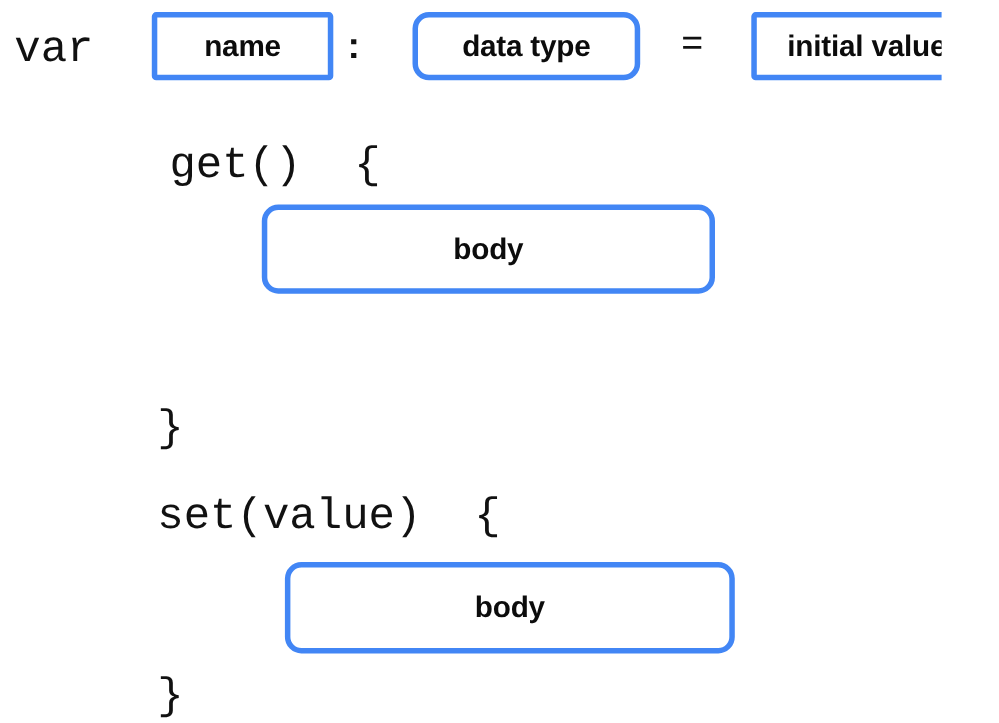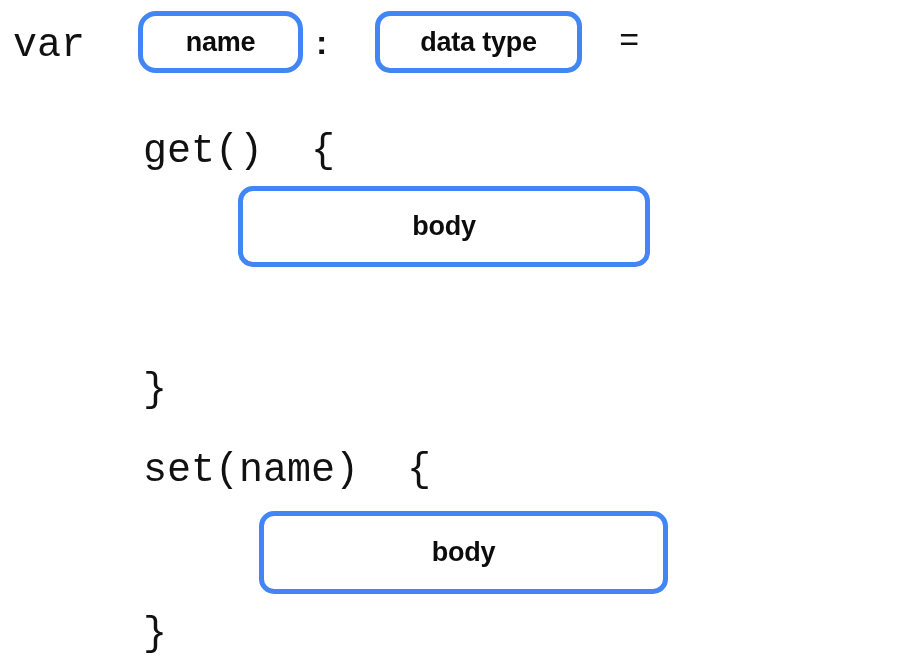--- a/index.html
+++ b/index.html
@@ -74,7 +74,7 @@
     letter-spacing: -0.2px;
   }
 
-  .box-sm  { border-radius: 18px; }
+  .box-sm  { border-radius: 4px; }
   .box-lg  { border-radius: 15px; }
 </style>
 </head>

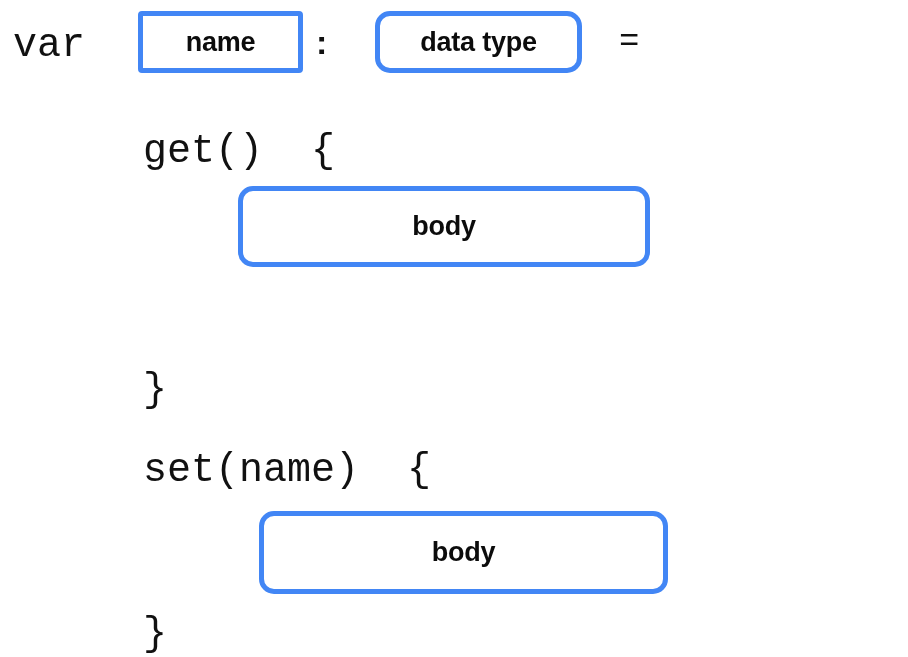--- a/index.html
+++ b/index.html
@@ -96,6 +96,9 @@
 
   <span class="op op-equals" style="left:619px; top:25px;">=</span>
 
+  <div class="box box-sm" style="left:683px; top:11px; width:210px; height:62px;">
+    <span class="box-label">initial value</span>
+  </div>
 
   <span class="code" style="left:143px; top:132px;">get()  {</span>
 

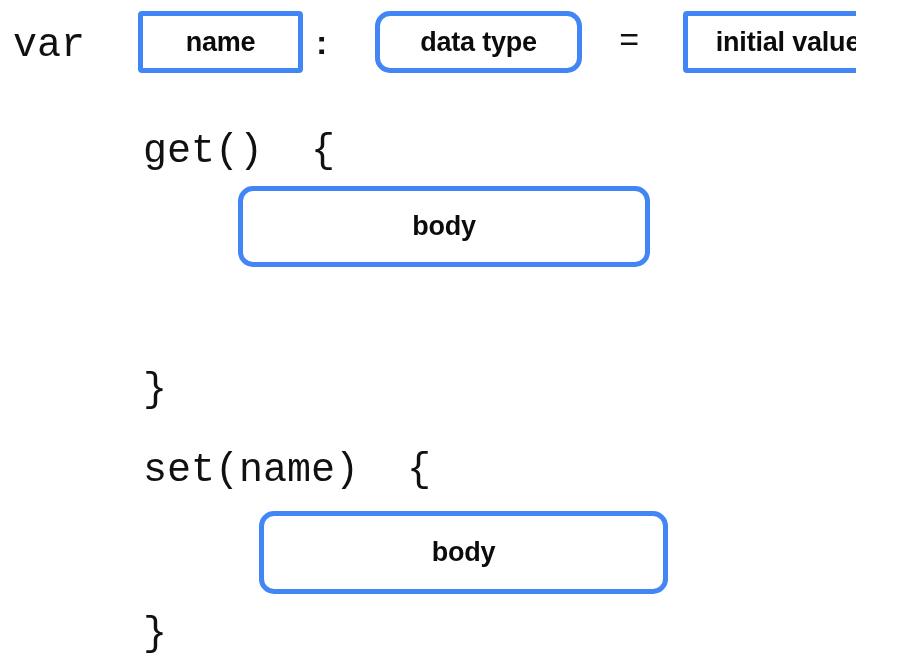--- a/index.html
+++ b/index.html
@@ -100,7 +100,7 @@
     <span class="box-label">initial value</span>
   </div>
 
-  <span class="code" style="left:143px; top:132px;">get()  {</span>
+  <span class="code" style="left:154px; top:132px;">get()  {</span>
 
   <div class="box box-lg" style="left:238px; top:186px; width:412px; height:81px;">
     <span class="box-label">body</span>

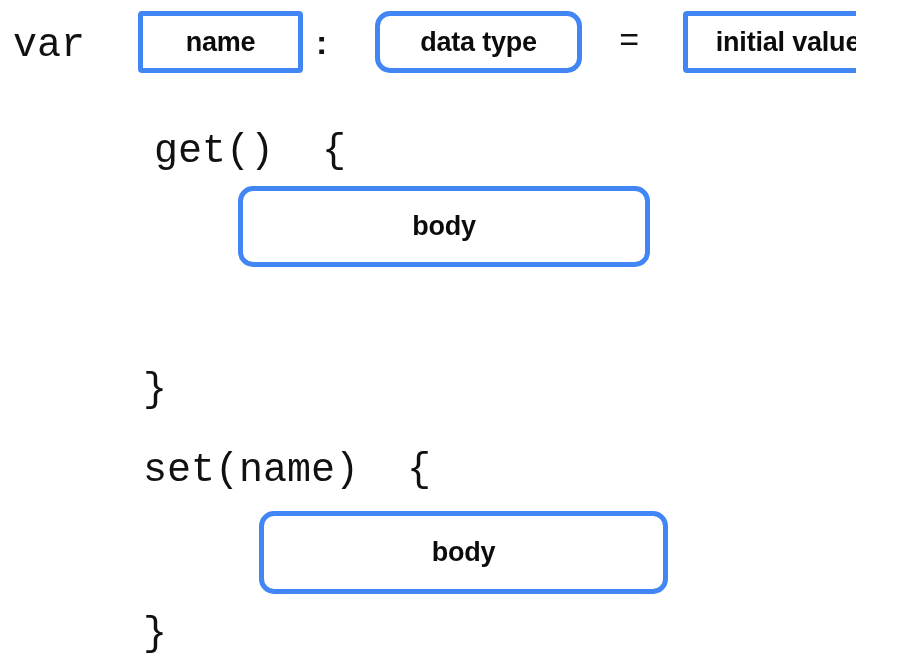--- a/index.html
+++ b/index.html
@@ -109,7 +109,7 @@
 
   <span class="code" style="left:143px; top:371px;">}</span>
 
-  <span class="code" style="left:143px; top:451px;">set(name)  {</span>
+  <span class="code" style="left:143px; top:451px;">set(value)  {</span>
 
   <div class="box box-lg" style="left:259px; top:511px; width:409px; height:83px;">
     <span class="box-label">body</span>

